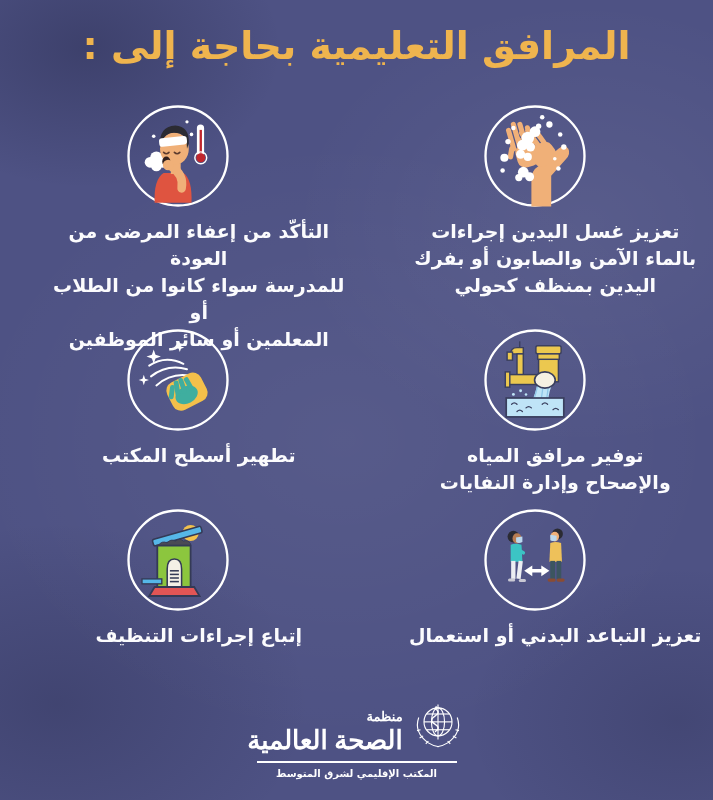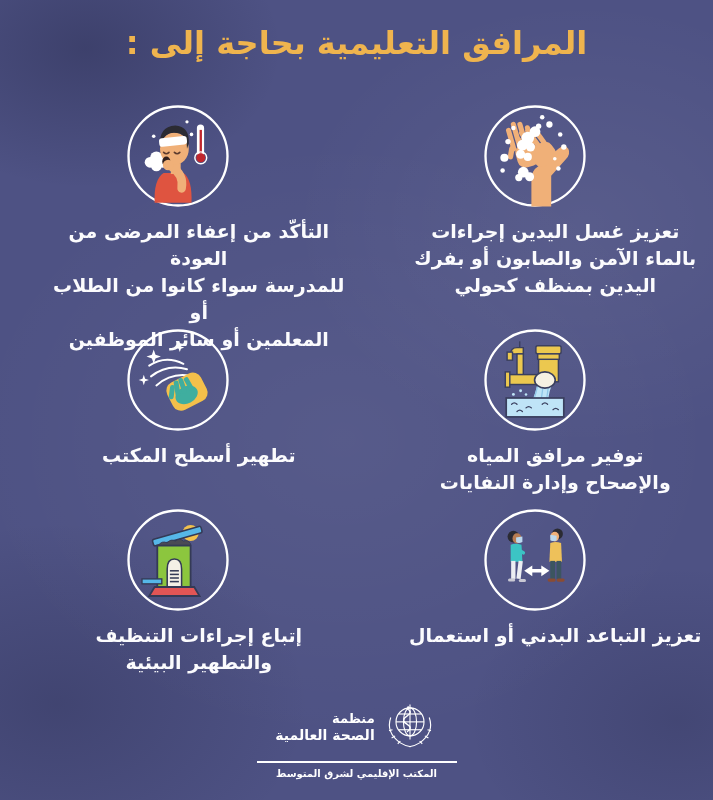--- a/index.html
+++ b/index.html
@@ -19,7 +19,7 @@
   .title {
     position:absolute; top:24px; left:0; right:0;
     text-align:center; direction:rtl;
-    color:#efb44e; font-size:32px; font-weight:bold;
+    color:#efb44e; font-size:38px; font-weight:bold;
     letter-spacing:0px;
   }
   .grid {

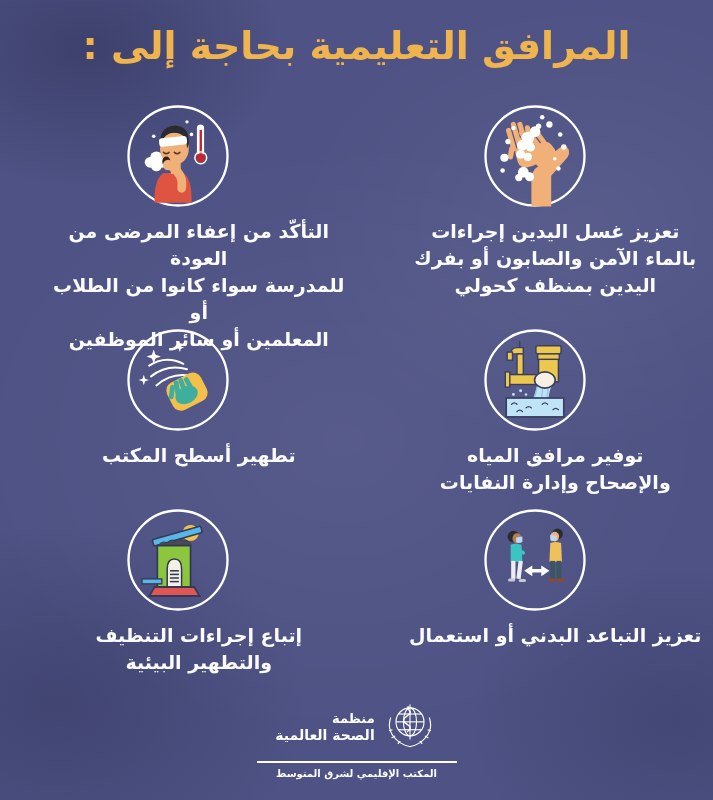--- a/index.html
+++ b/index.html
@@ -277,7 +277,6 @@
       </div>
       <div class="caption">
         <div>إتباع إجراءات التنظيف</div>
-        <div>والتطهير البيئية</div>
       </div>
     </div>
 

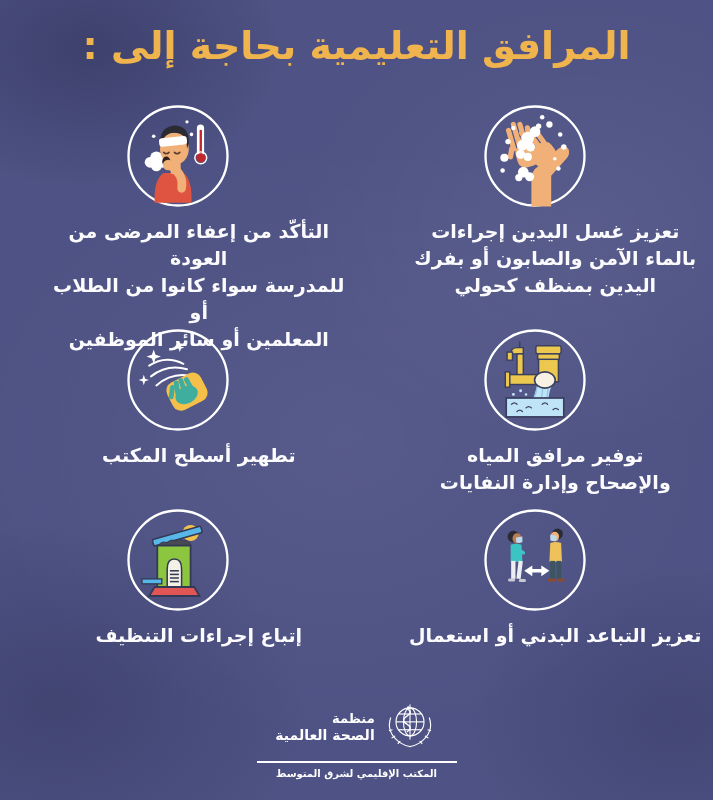--- a/index.html
+++ b/index.html
@@ -39,7 +39,7 @@
     position:absolute; top:700px; left:0; right:0;
     display:flex; flex-direction:column; align-items:center;
   }
-  .footer-row { display:flex; align-items:center; gap:7px; }
+  .footer-row { display:flex; align-items:flex-end; gap:7px;font-family:Liberation Serif, serif; }
   .org-text { text-align:right; direction:rtl; color:#ffffff; }
   .org-small { font-size:13px; font-weight:bold; line-height:1.15; }
   .org-large { font-size:14px; font-weight:bold; line-height:1.2; }

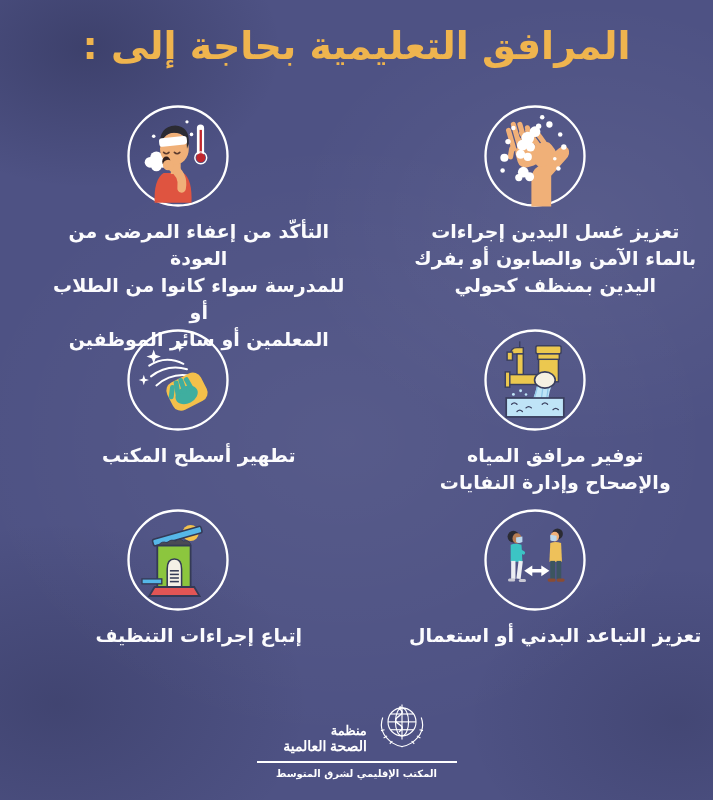--- a/index.html
+++ b/index.html
@@ -42,7 +42,7 @@
   .footer-row { display:flex; align-items:flex-end; gap:7px;font-family:Liberation Serif, serif; }
   .org-text { text-align:right; direction:rtl; color:#ffffff; }
   .org-small { font-size:13px; font-weight:bold; line-height:1.15; }
-  .org-large { font-size:14px; font-weight:bold; line-height:1.2; }
+  .org-large { font-size:26px; font-weight:bold; line-height:1.2; }
   .emblem svg { width:56px; height:56px; display:block; }
   .footer-line { width:200px; height:2px; background:#ffffff; margin-top:5px; }
   .office { margin-top:5px; direction:rtl; color:#ffffff; font-size:10px; font-weight:bold; }

